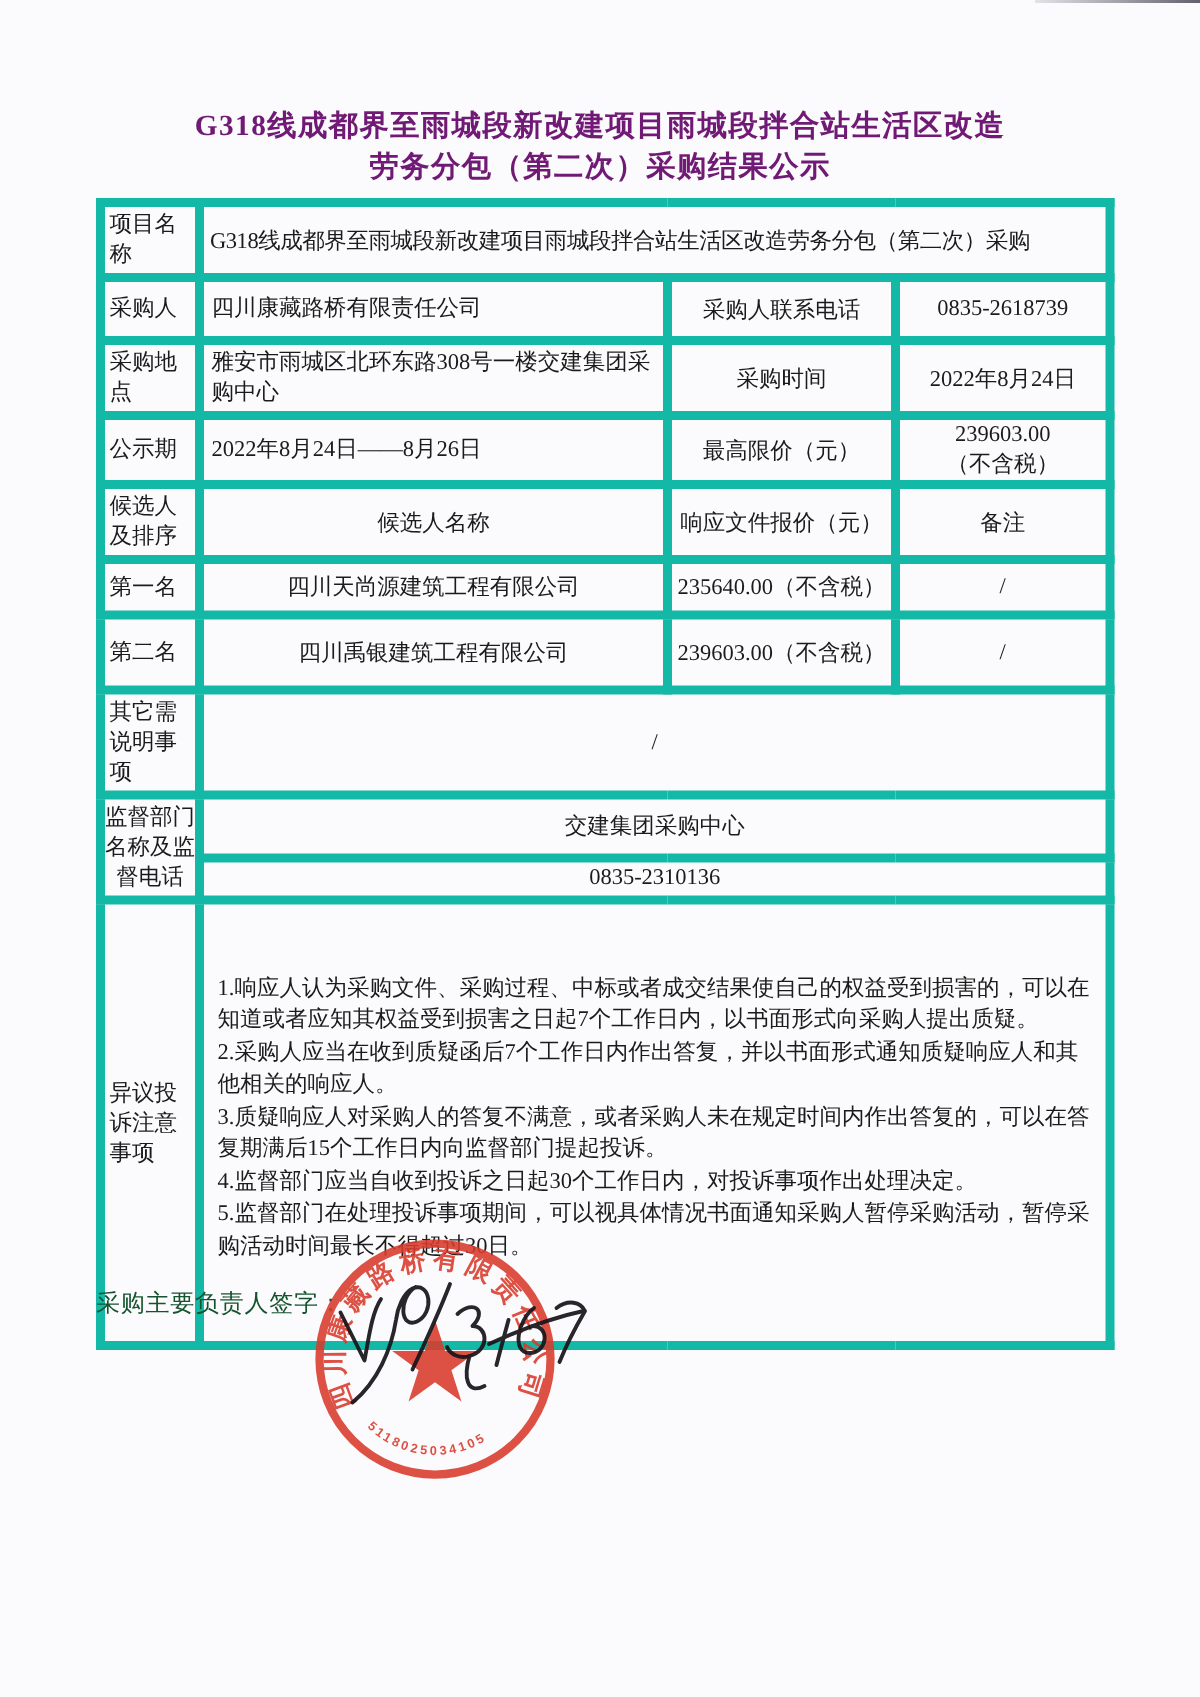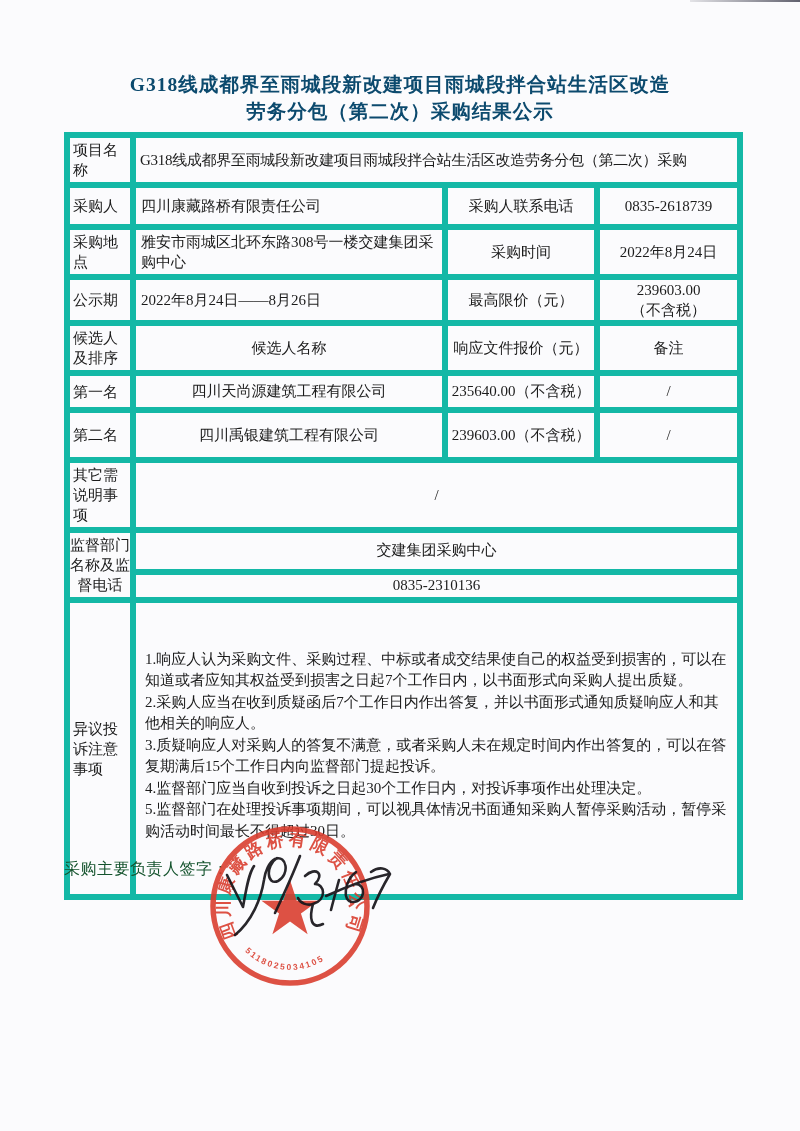--- a/index.html
+++ b/index.html
@@ -24,7 +24,7 @@
     text-align:center;
     font-size:19.5px; font-weight:700;
     line-height:27px; letter-spacing:1px;
-    color:#0c4a6e;
+    color:#701a75;
   }
   table.main {
     position:absolute; left:64px; top:132px;

